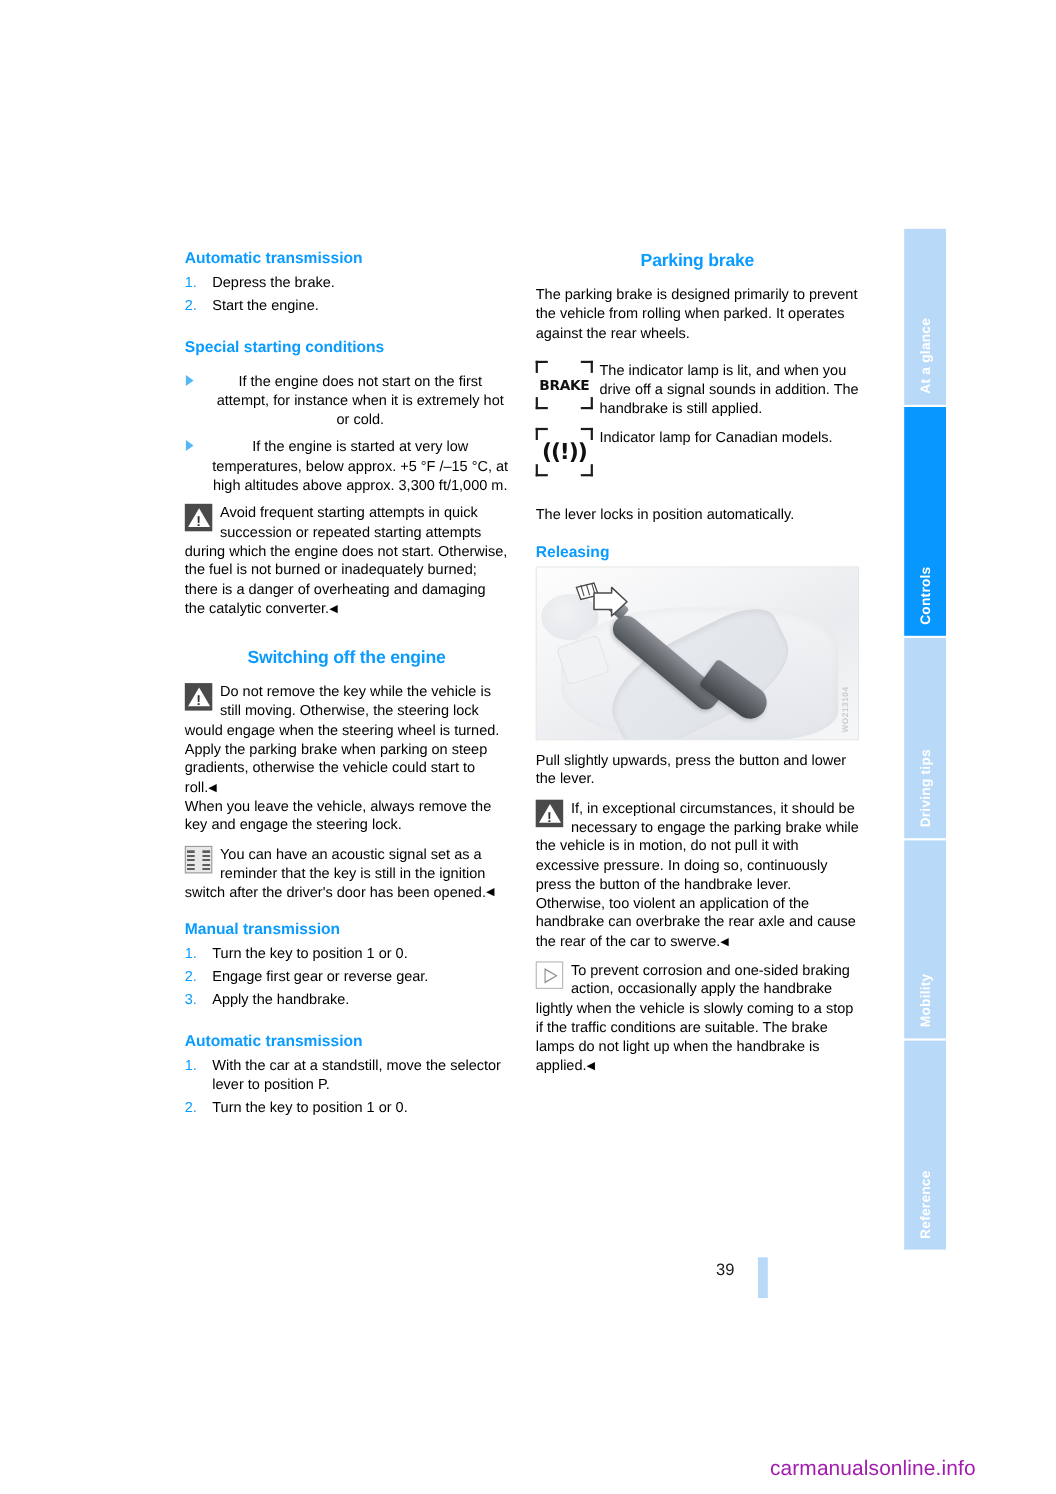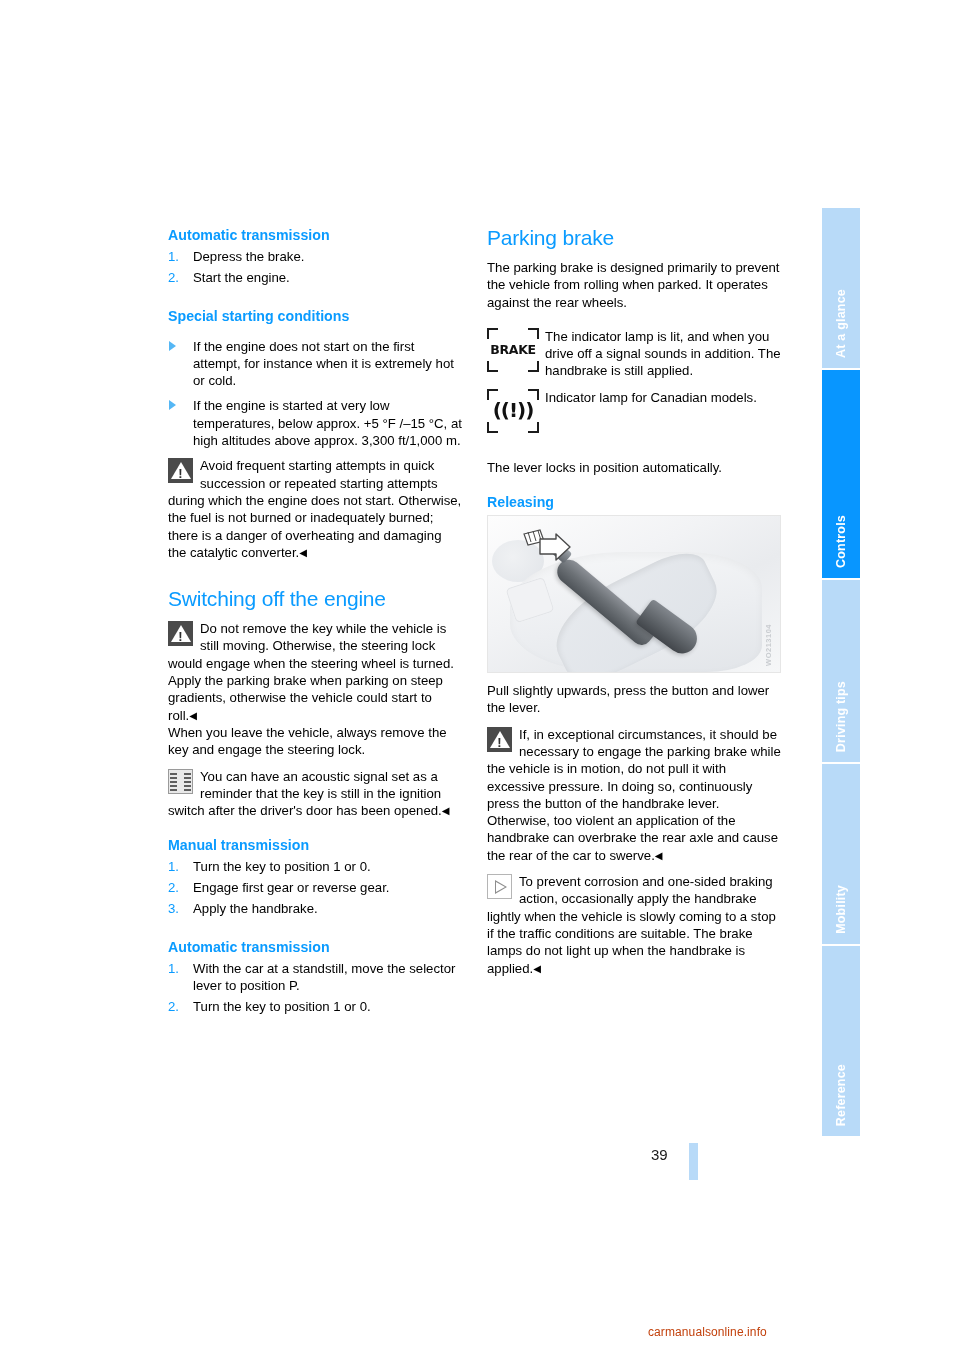--- a/index.html
+++ b/index.html
@@ -66,11 +66,12 @@
 
   h1.sec {
     color: #0a9bff;
-    font-size: 21px;
-    font-weight: normal;
+    font-size: 16px;
+    font-weight: bold;
     margin: 0 0 9px 0;
     line-height: 24px;
     letter-spacing: -0.2px;
+    text-align: center;
   }
   h2.sub {
     color: #0a9bff;

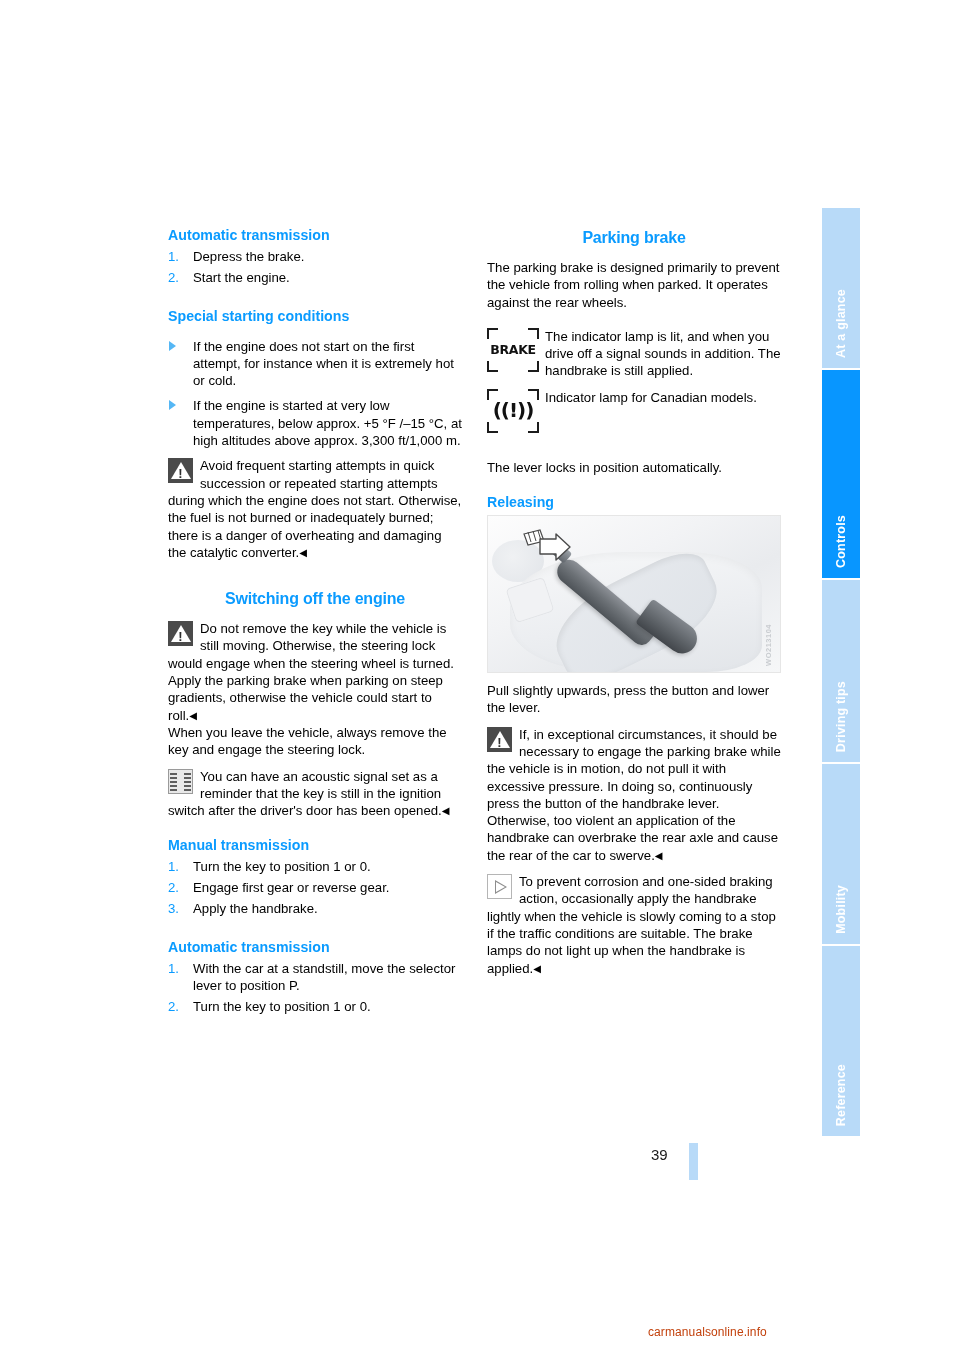--- a/index.html
+++ b/index.html
@@ -120,6 +120,7 @@
     padding-left: 25px;
     margin-bottom: 8px;
     line-height: 17.3px;
+    text-align: center;
   }
   ul.trilist li .tri {
     position: absolute;

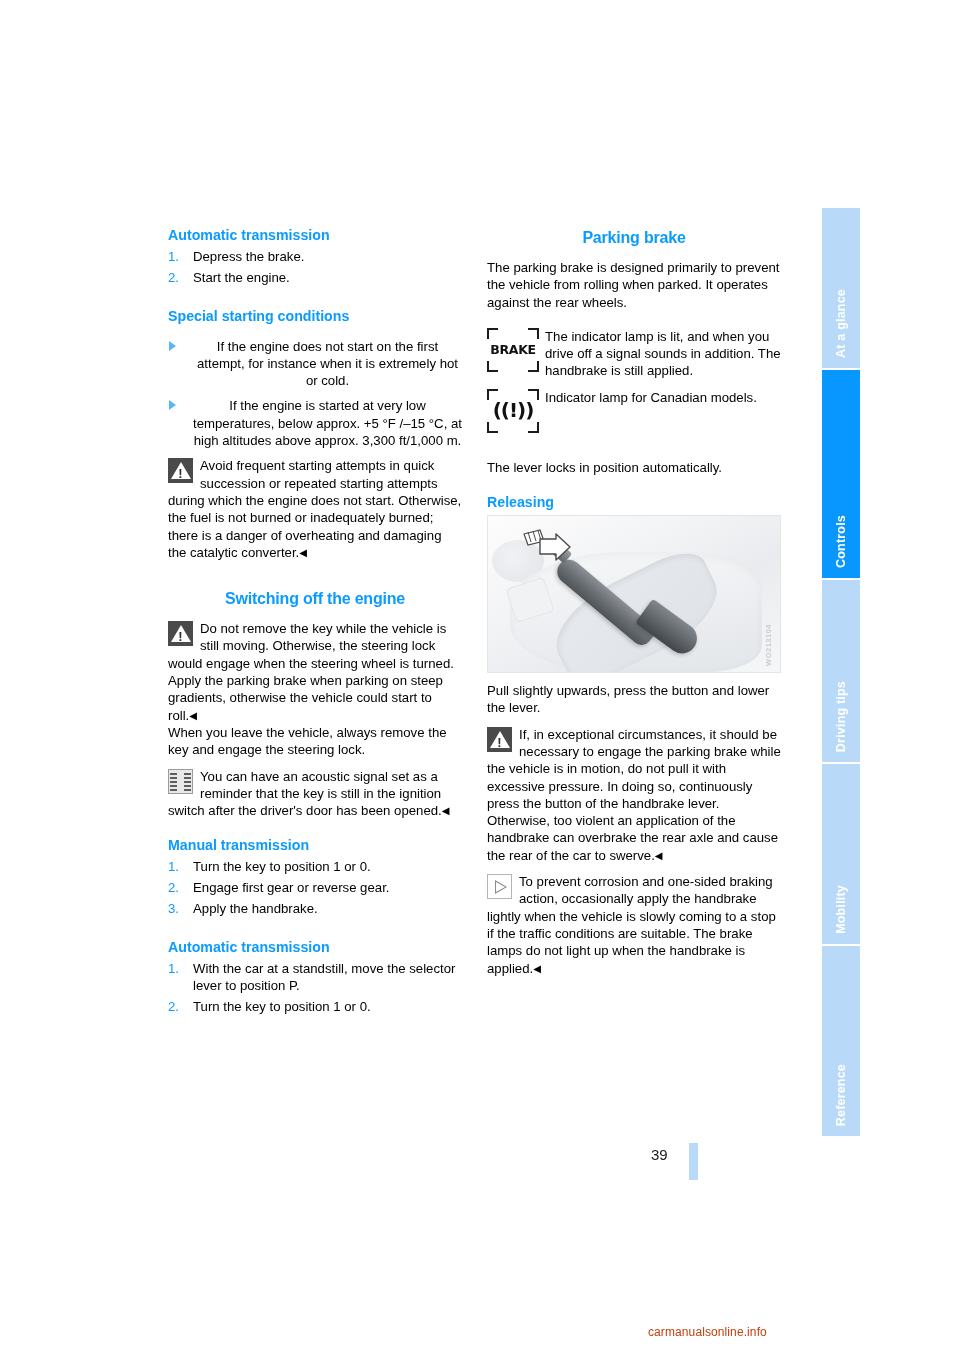--- a/index.html
+++ b/index.html
@@ -391,10 +391,10 @@
   }
   .footer-watermark {
     position: absolute;
-    left: 648px;
+    left: 700px;
     top: 1325px;
-    font-size: 12px;
-    color: #c2410c;
+    font-size: 19px;
+    color: #a21caf;
     letter-spacing: 0.1px;
   }
 

